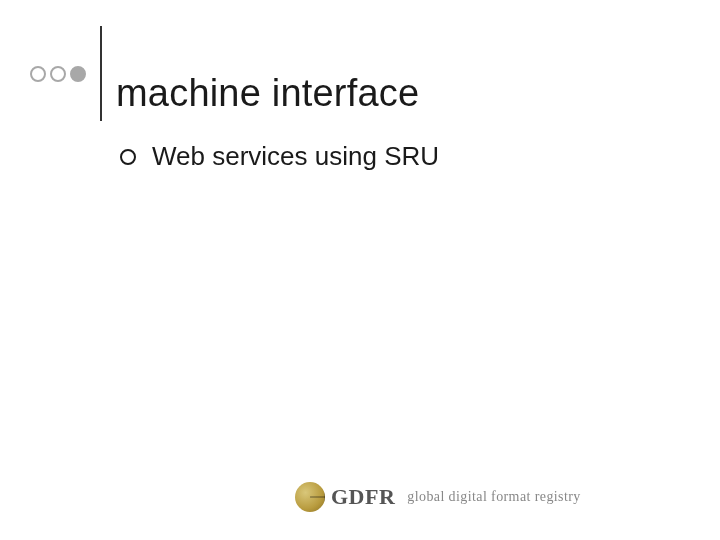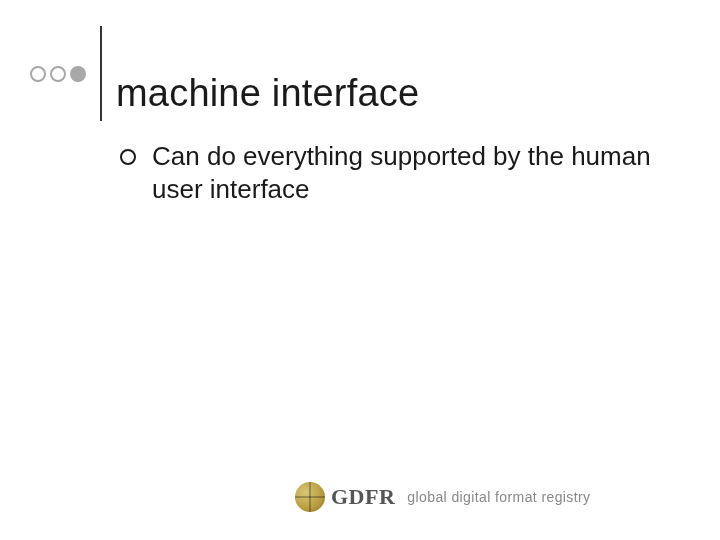--- a/index.html
+++ b/index.html
@@ -153,6 +153,9 @@
 
 <div class="content">
   <div class="bullet-l1">
+    <span>Web services using SRU</span>
+  </div>
+  <div class="bullet-l1">
     <span>Can do everything supported by the human user interface</span>
   </div>
 </div>

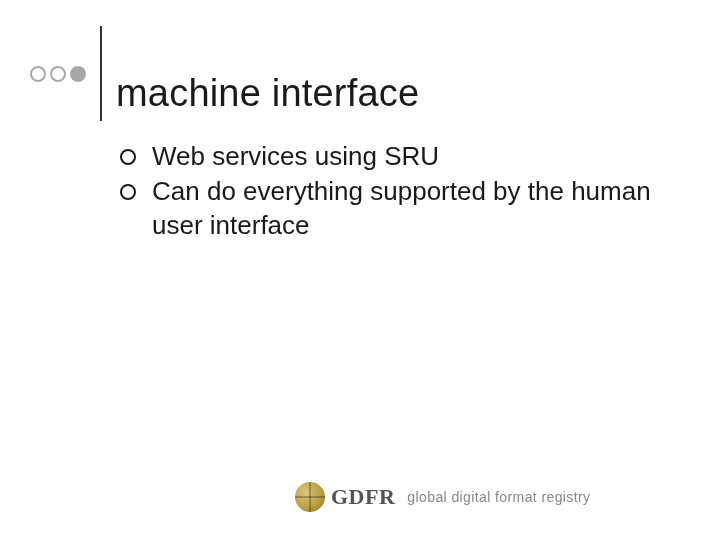--- a/index.html
+++ b/index.html
@@ -155,9 +155,6 @@
   <div class="bullet-l1">
     <span>Web services using SRU</span>
   </div>
-  <div class="bullet-l1">
-    <span>Can do everything supported by the human user interface</span>
-  </div>
 </div>
 
 <div class="footer-logo">

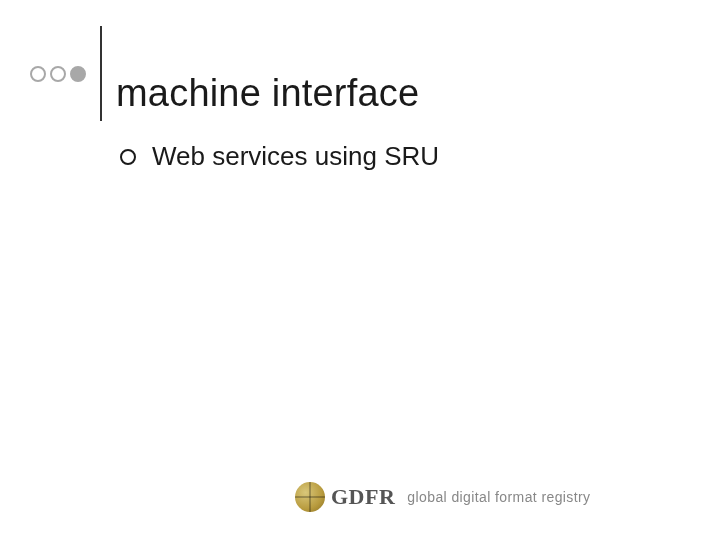--- a/index.html
+++ b/index.html
@@ -106,6 +106,7 @@
       display: flex;
       align-items: center;
       gap: 6px;
+      text-align: center;
     }
     .globe {
       width: 30px;

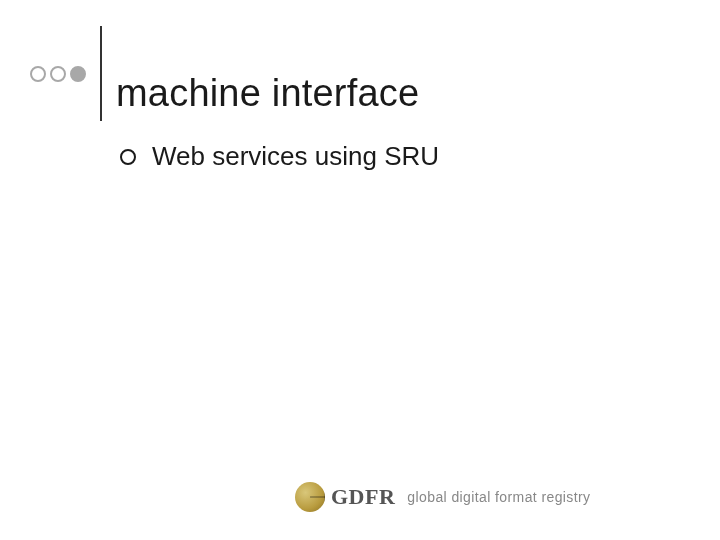--- a/index.html
+++ b/index.html
@@ -137,6 +137,7 @@
       font-size: 14px;
       color: #888888;
       letter-spacing: 0.4px;
+      font-family: Liberation Serif, serif;
     }
   </style>
 </head>

